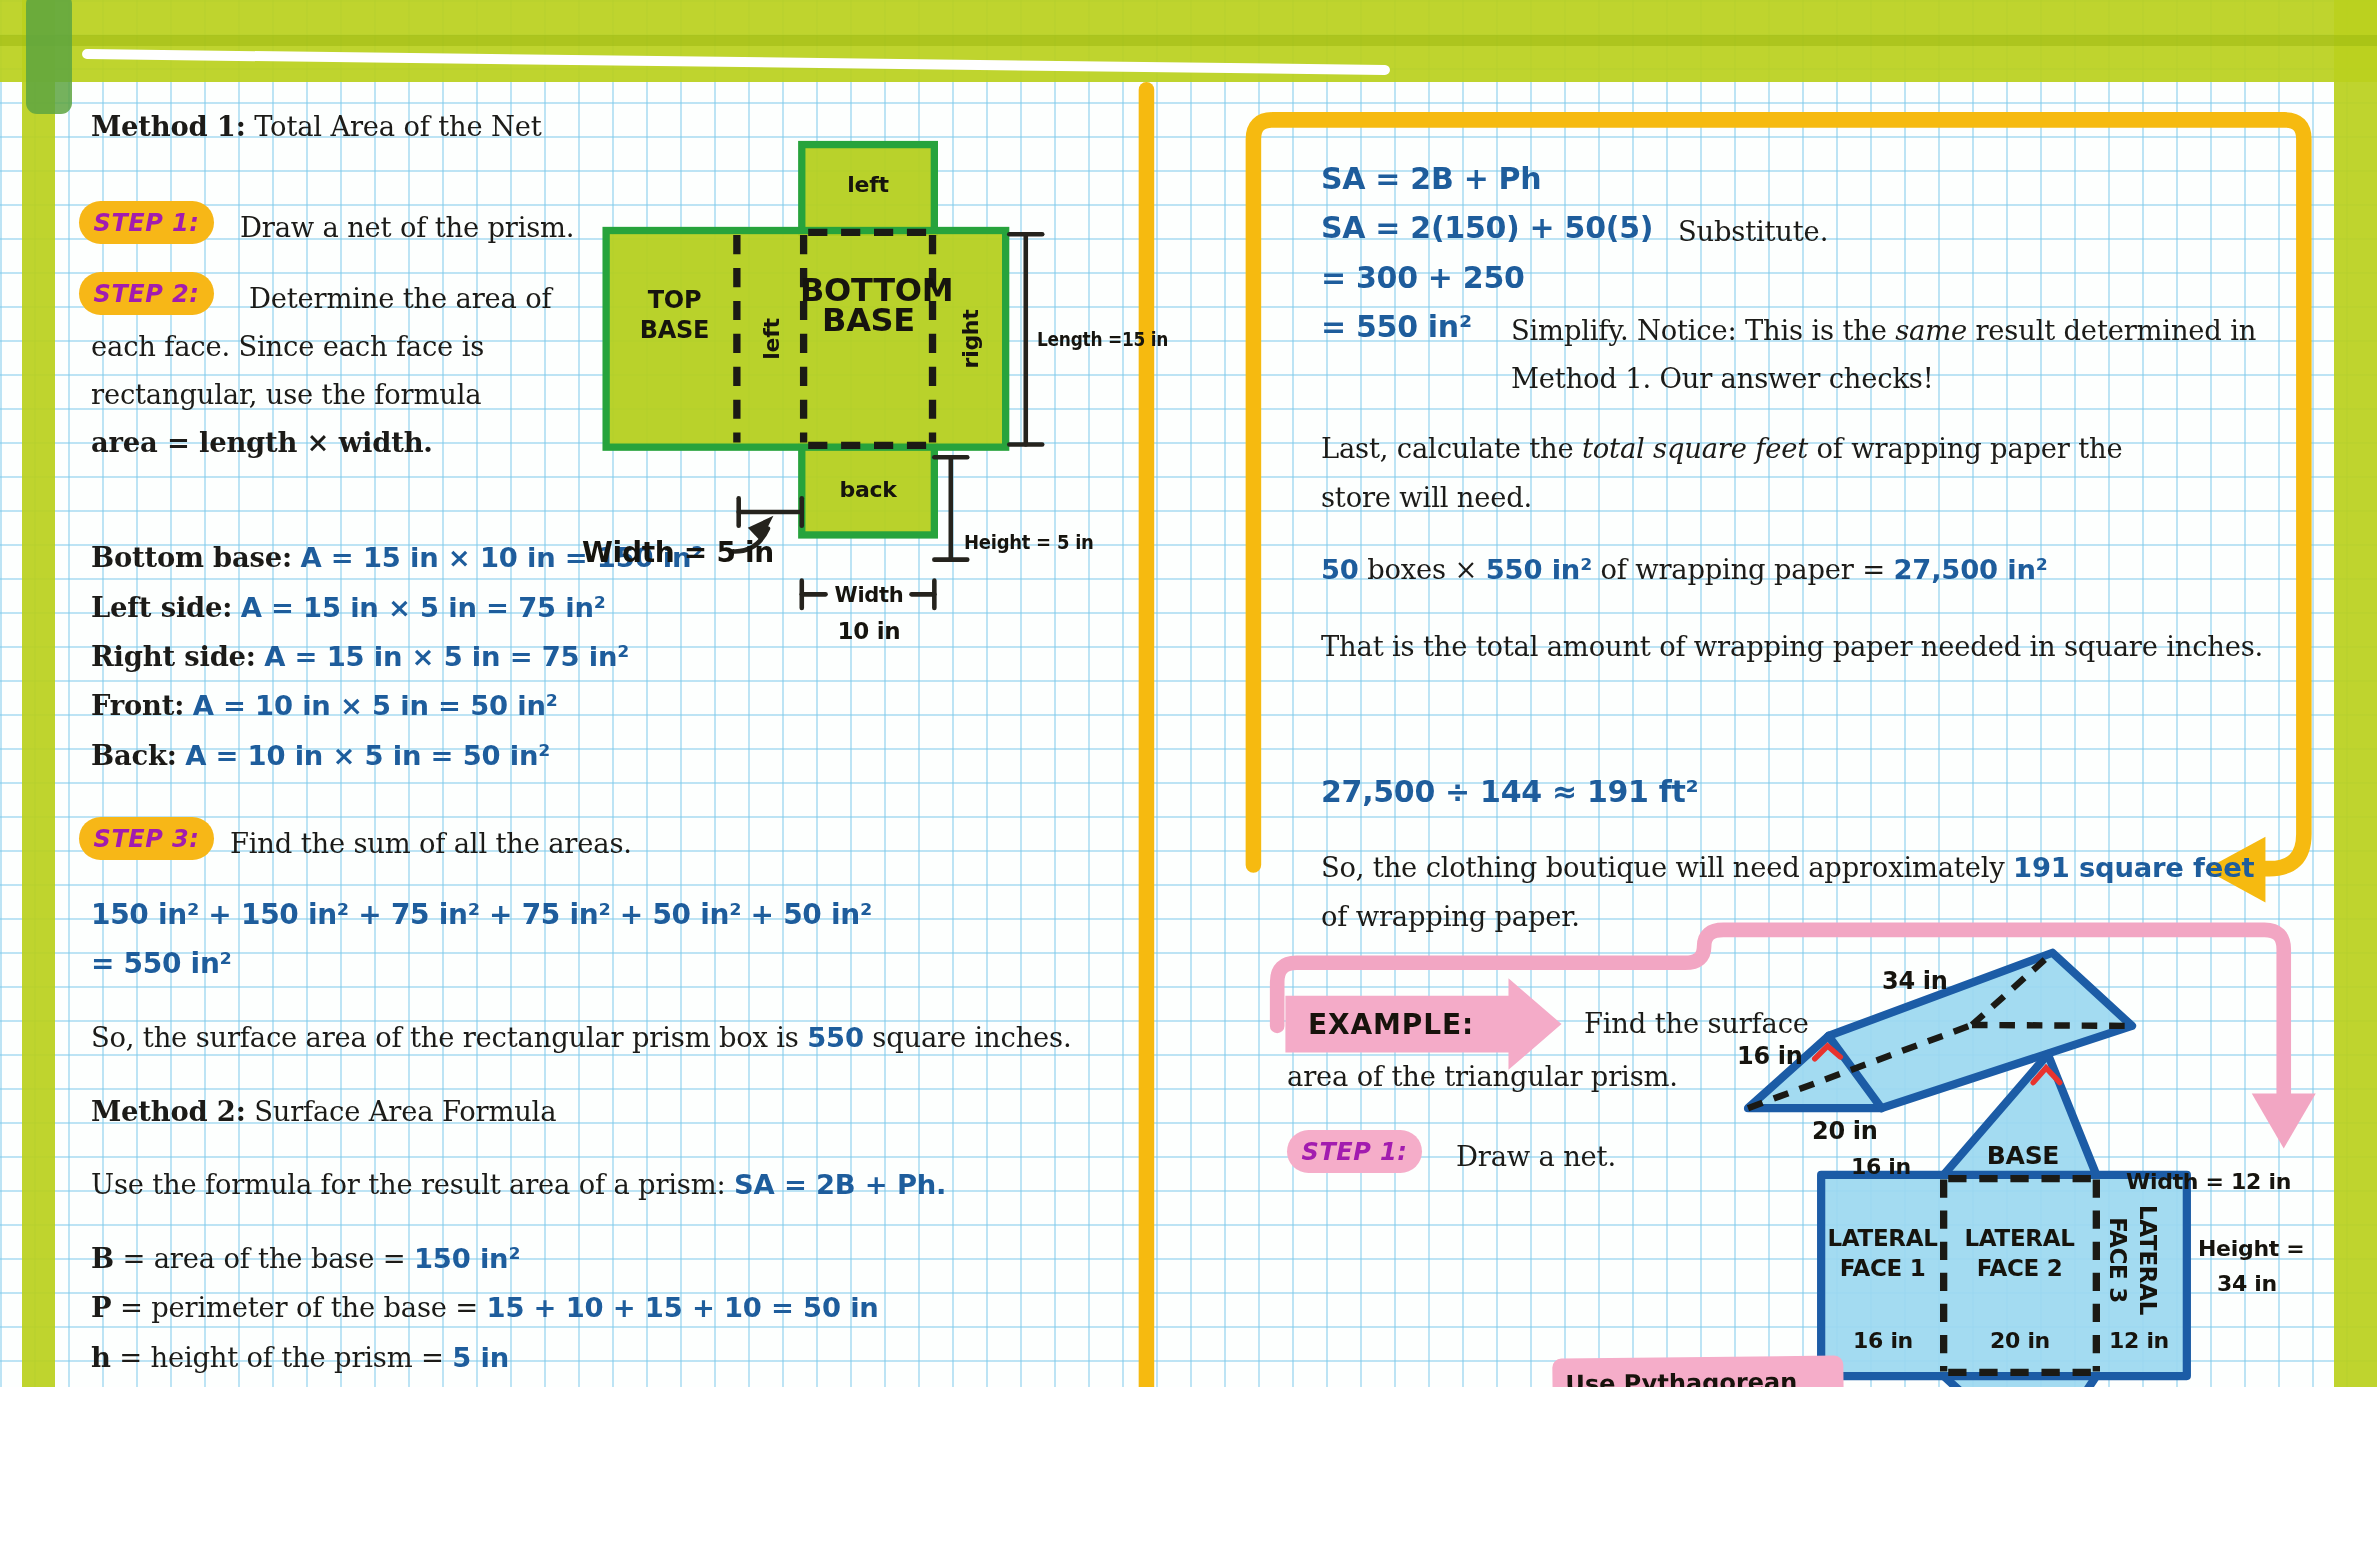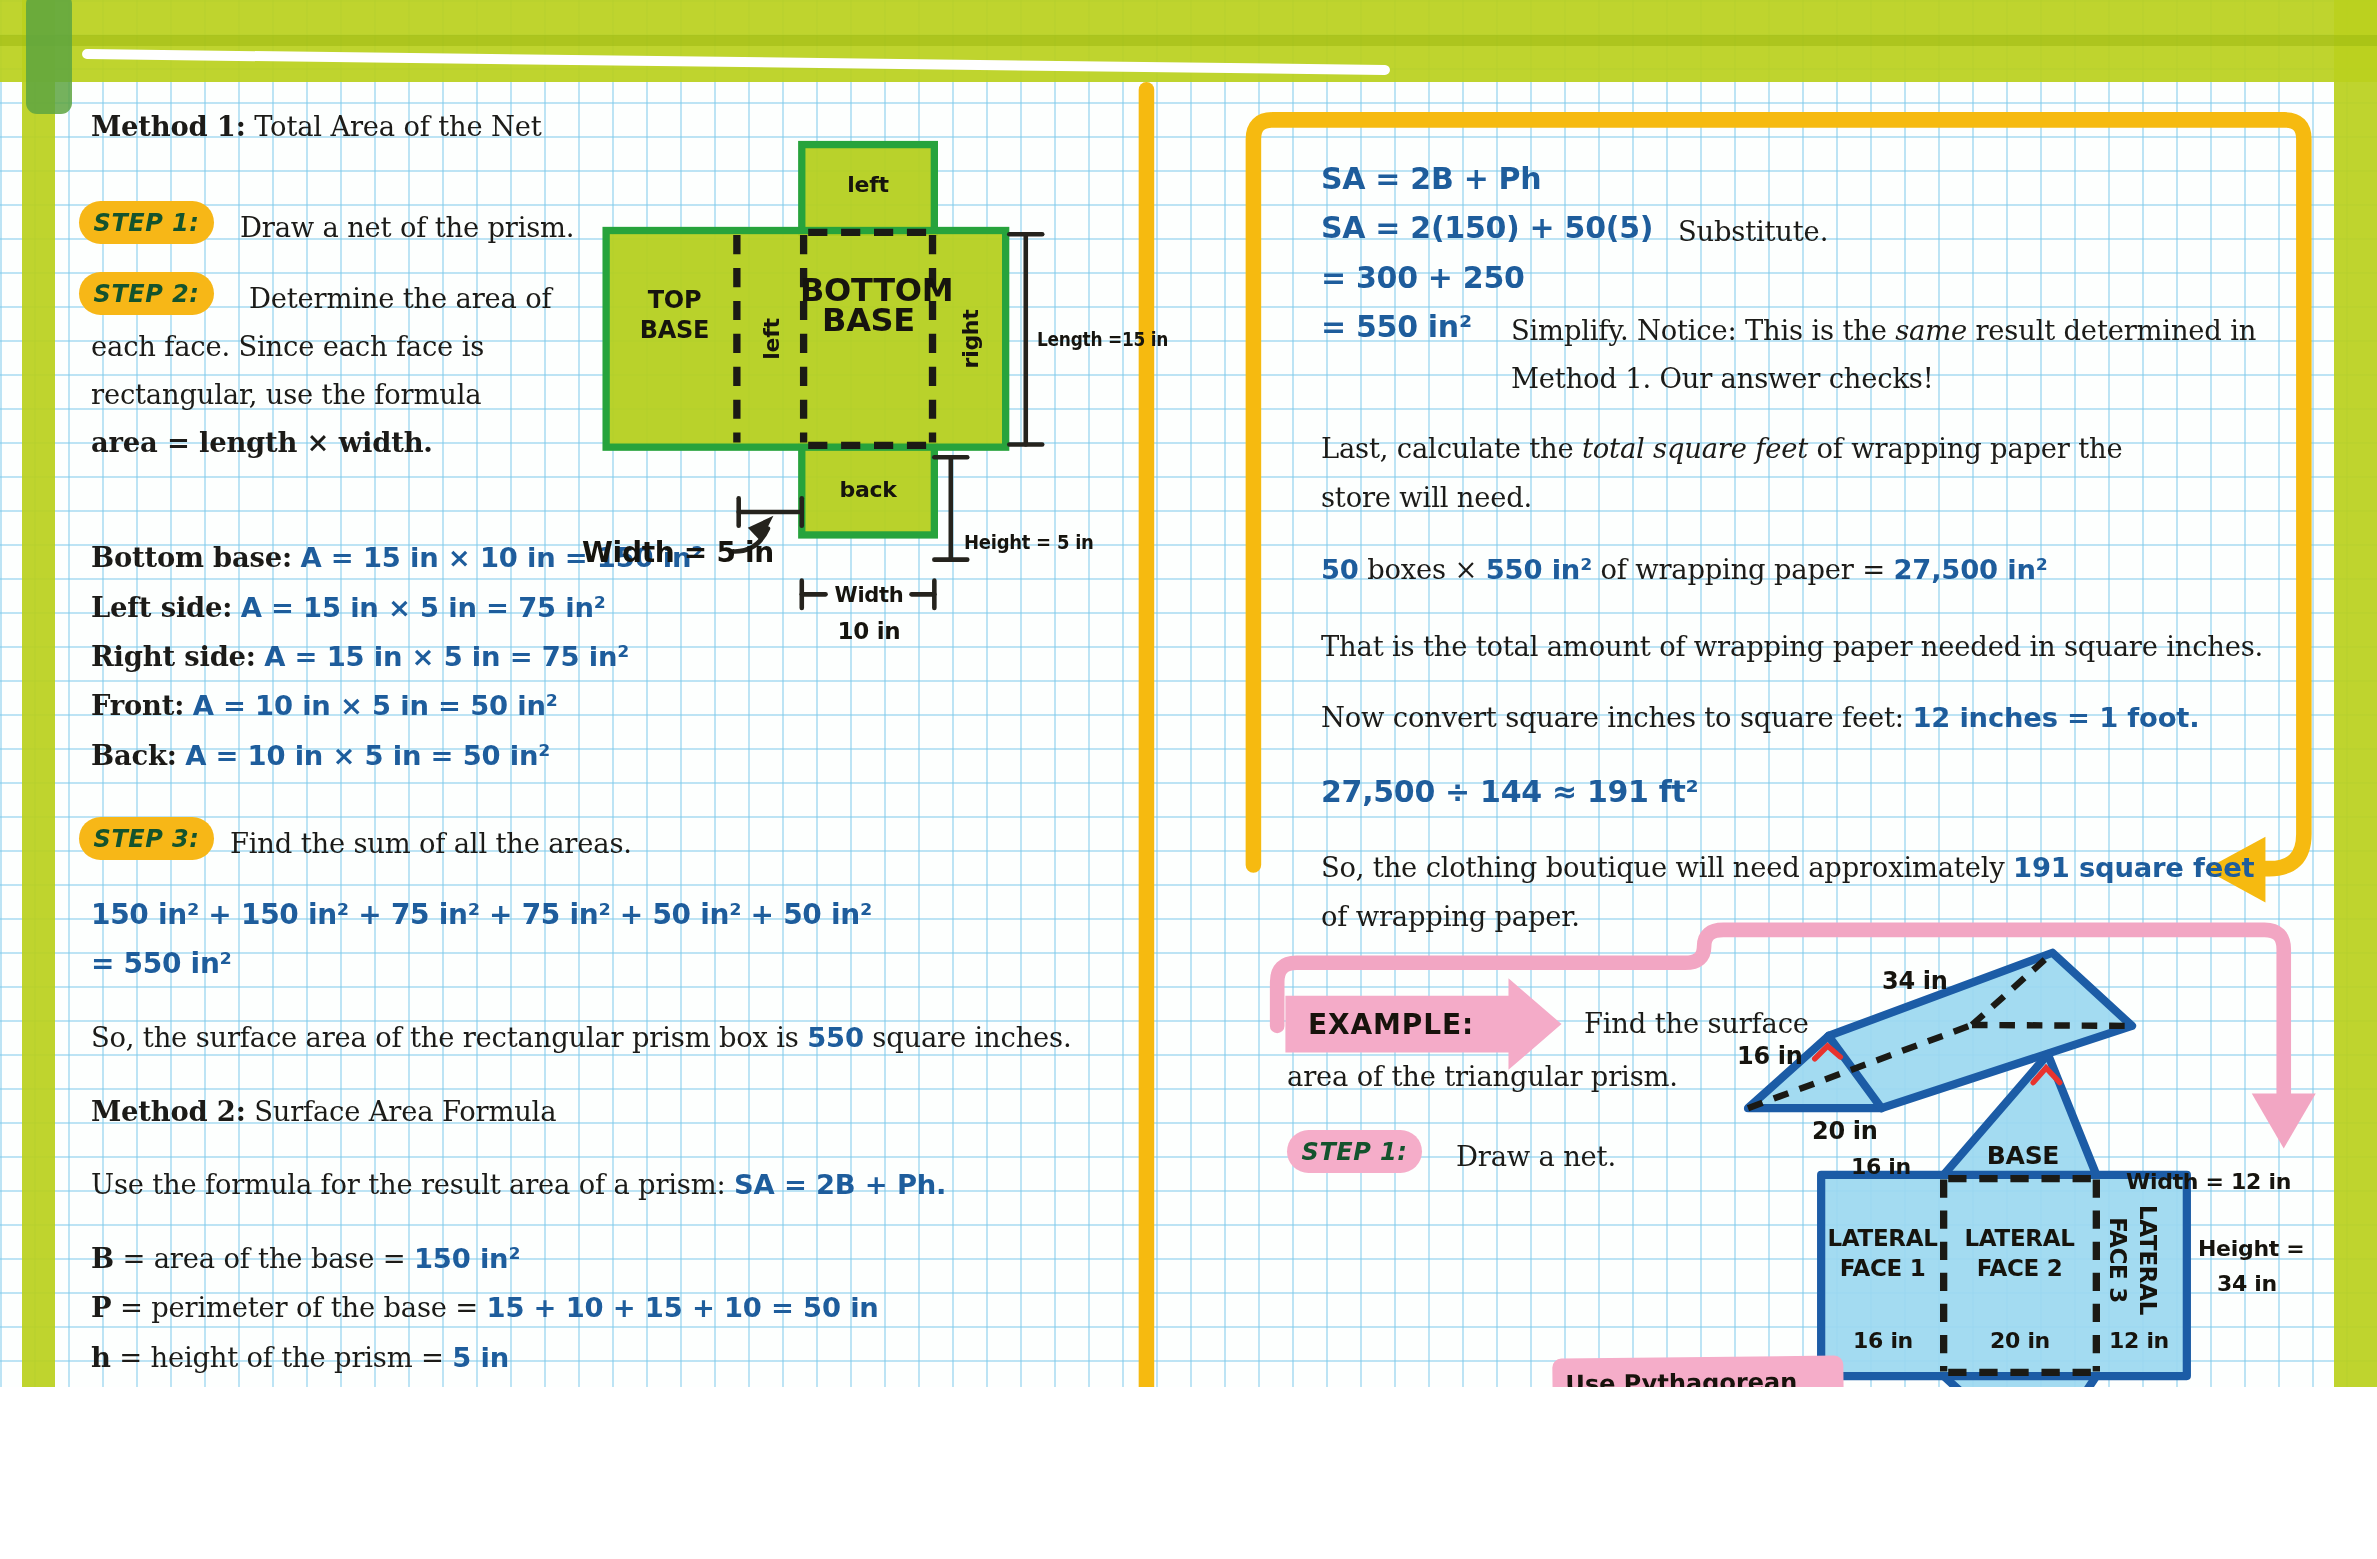--- a/index.html
+++ b/index.html
@@ -22,7 +22,7 @@
   .ctr{transform:translateX(-50%);text-align:center}
   .wrap{white-space:normal;text-align:center;line-height:30px}
   .pill{position:absolute;background:#f7b717;border-radius:24px;padding:8.2px 14.6px 7.3px;
-        font:italic 800 24px "DejaVu Sans",sans-serif;color:#14532d;letter-spacing:0.5px;white-space:nowrap}
+        font:italic 800 24px "DejaVu Sans",sans-serif;color:#a21caf;letter-spacing:0.5px;white-space:nowrap}
   .pill.pink{background:#f5adc9}
   .pagenum{position:absolute;font:800 31px "DejaVu Sans",sans-serif;color:#2b2a12}
   #notebox{position:absolute;left:1553px;top:1357px;width:291px;background:#f5adc9;border-radius:9.1px;

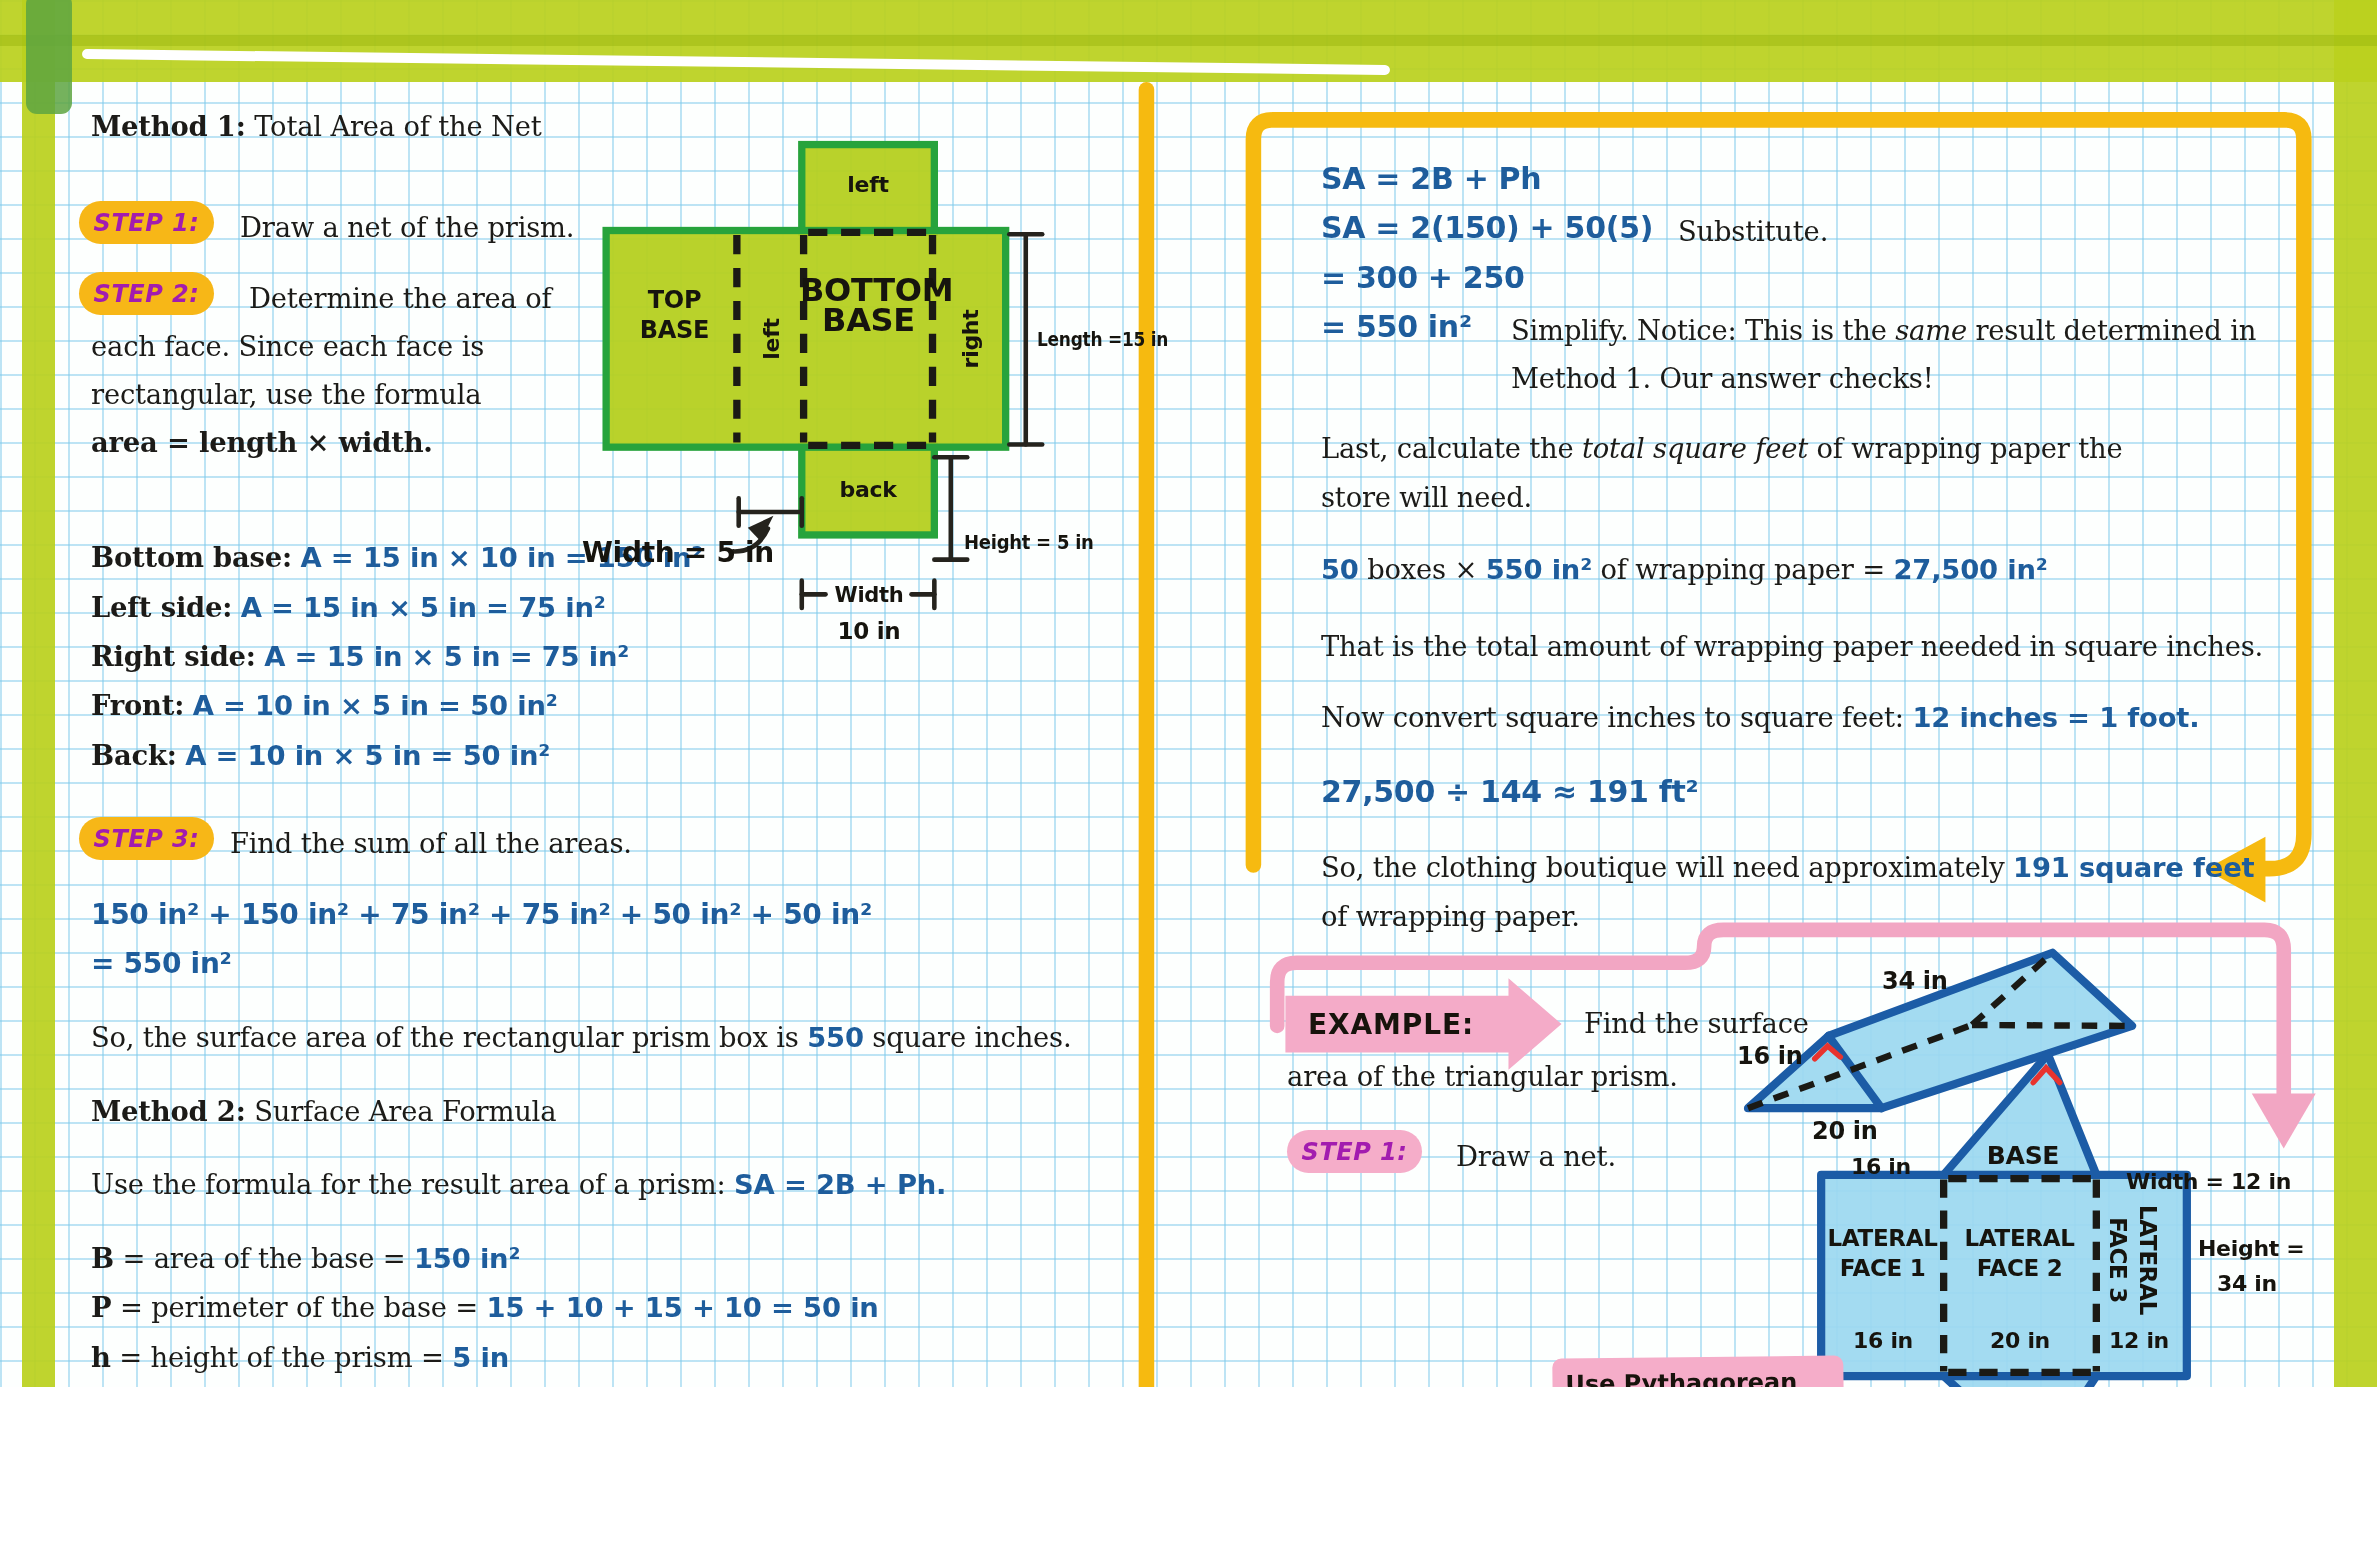--- a/index.html
+++ b/index.html
@@ -196,9 +196,6 @@
     <span class="bl">50</span><span> boxes × </span><span class="bl">550 in²</span><span> of wrapping paper = </span><span class="bl">27,500 in²</span>
   </div>
   <div class="t serif" style="left:1321px;top:631px">That is the total amount of wrapping paper needed in square inches.</div>
-  <div class="t serif" style="left:1321px;top:702px">
-    <span>Now convert square inches to square feet: </span><span class="bl">12 inches = 1 foot.</span>
-  </div>
   <div class="t bll" style="left:1321px;top:774px;font-size:30px">27,500 ÷ 144 ≈ 191 ft²</div>
   <div class="t serif" style="left:1321px;top:852px">
     <span>So, the clothing boutique will need approximately </span><span class="bl">191 square feet</span>

